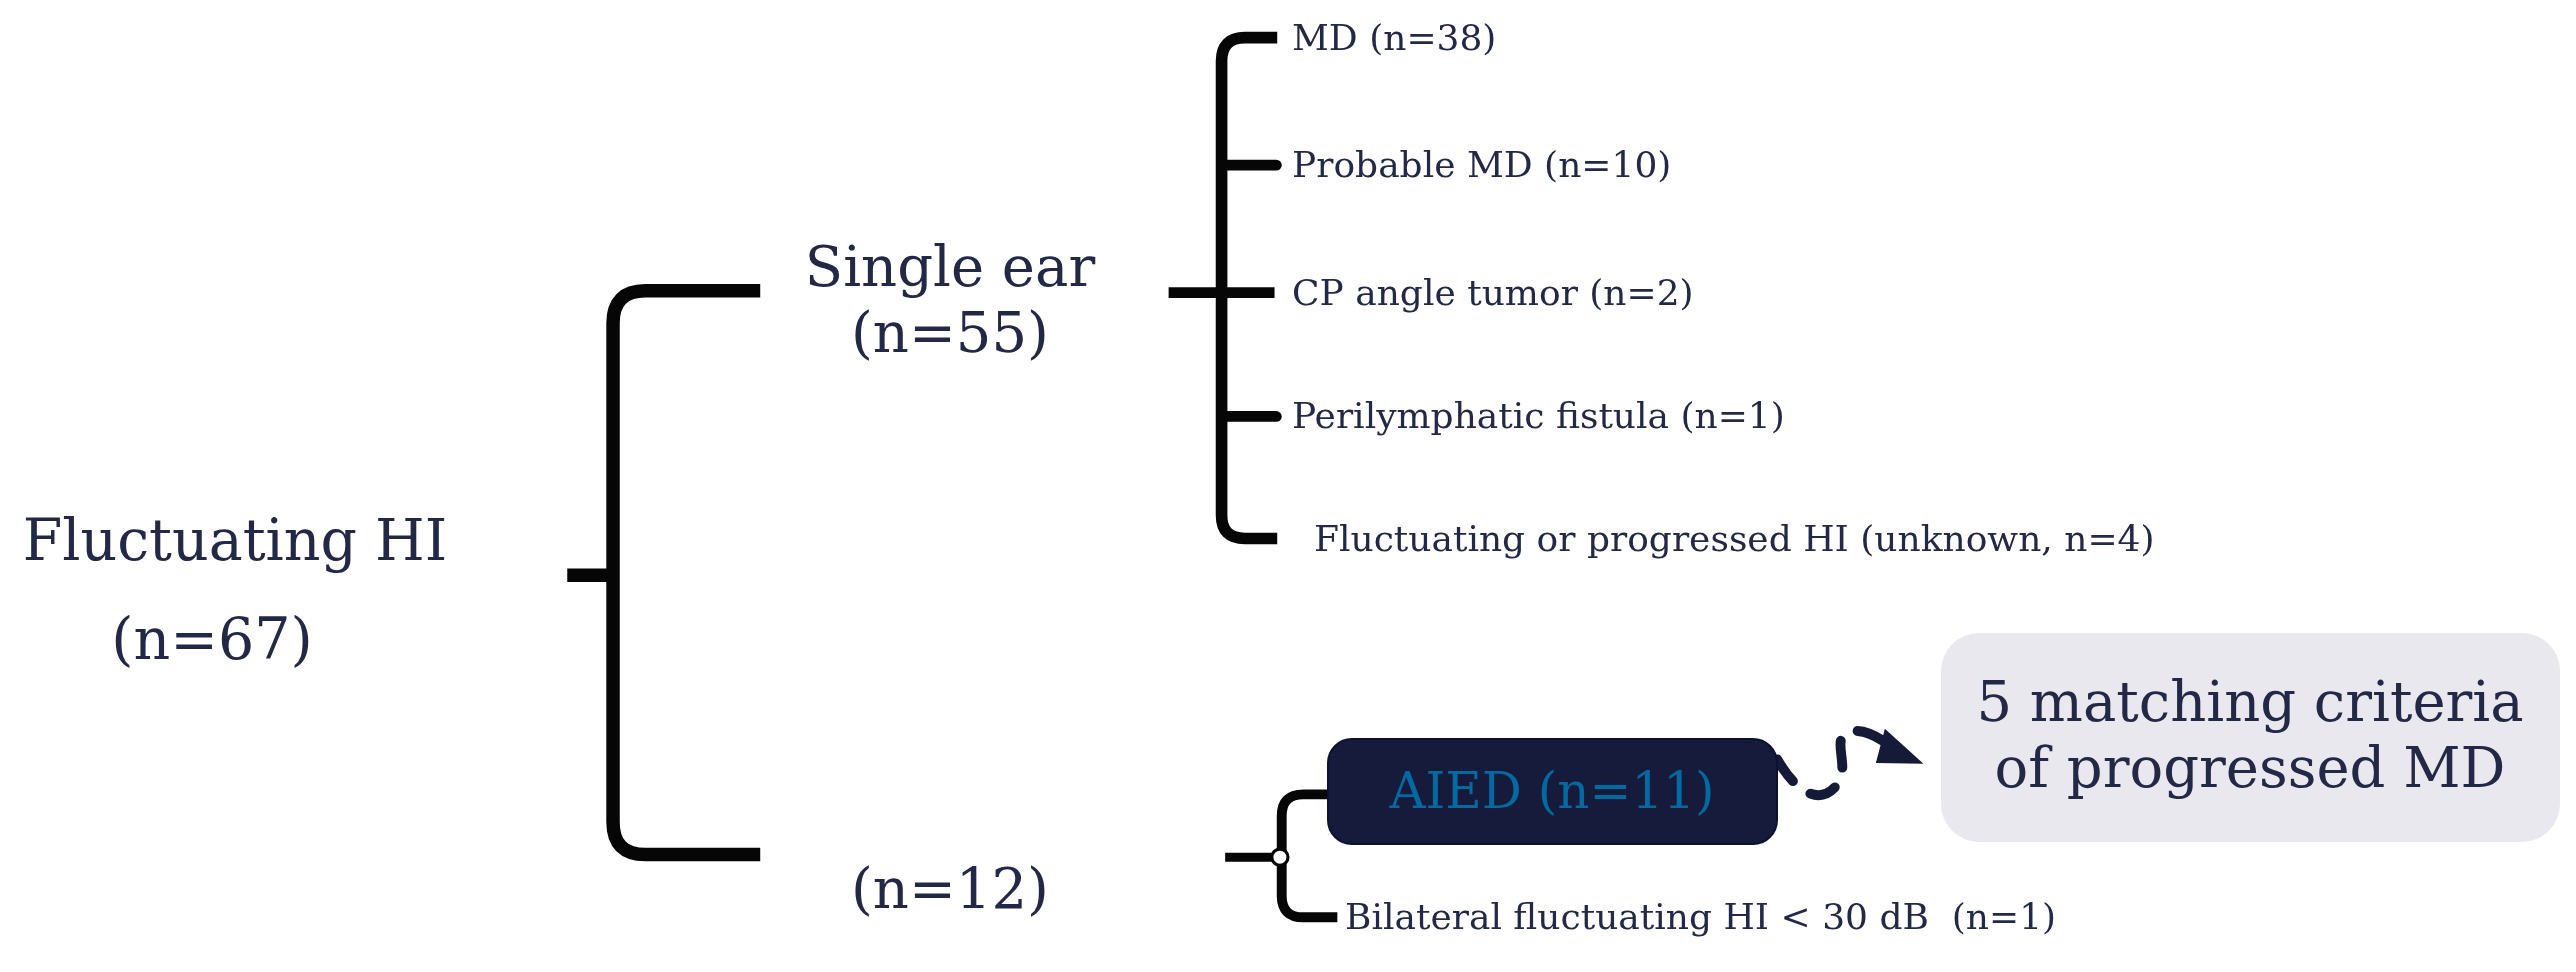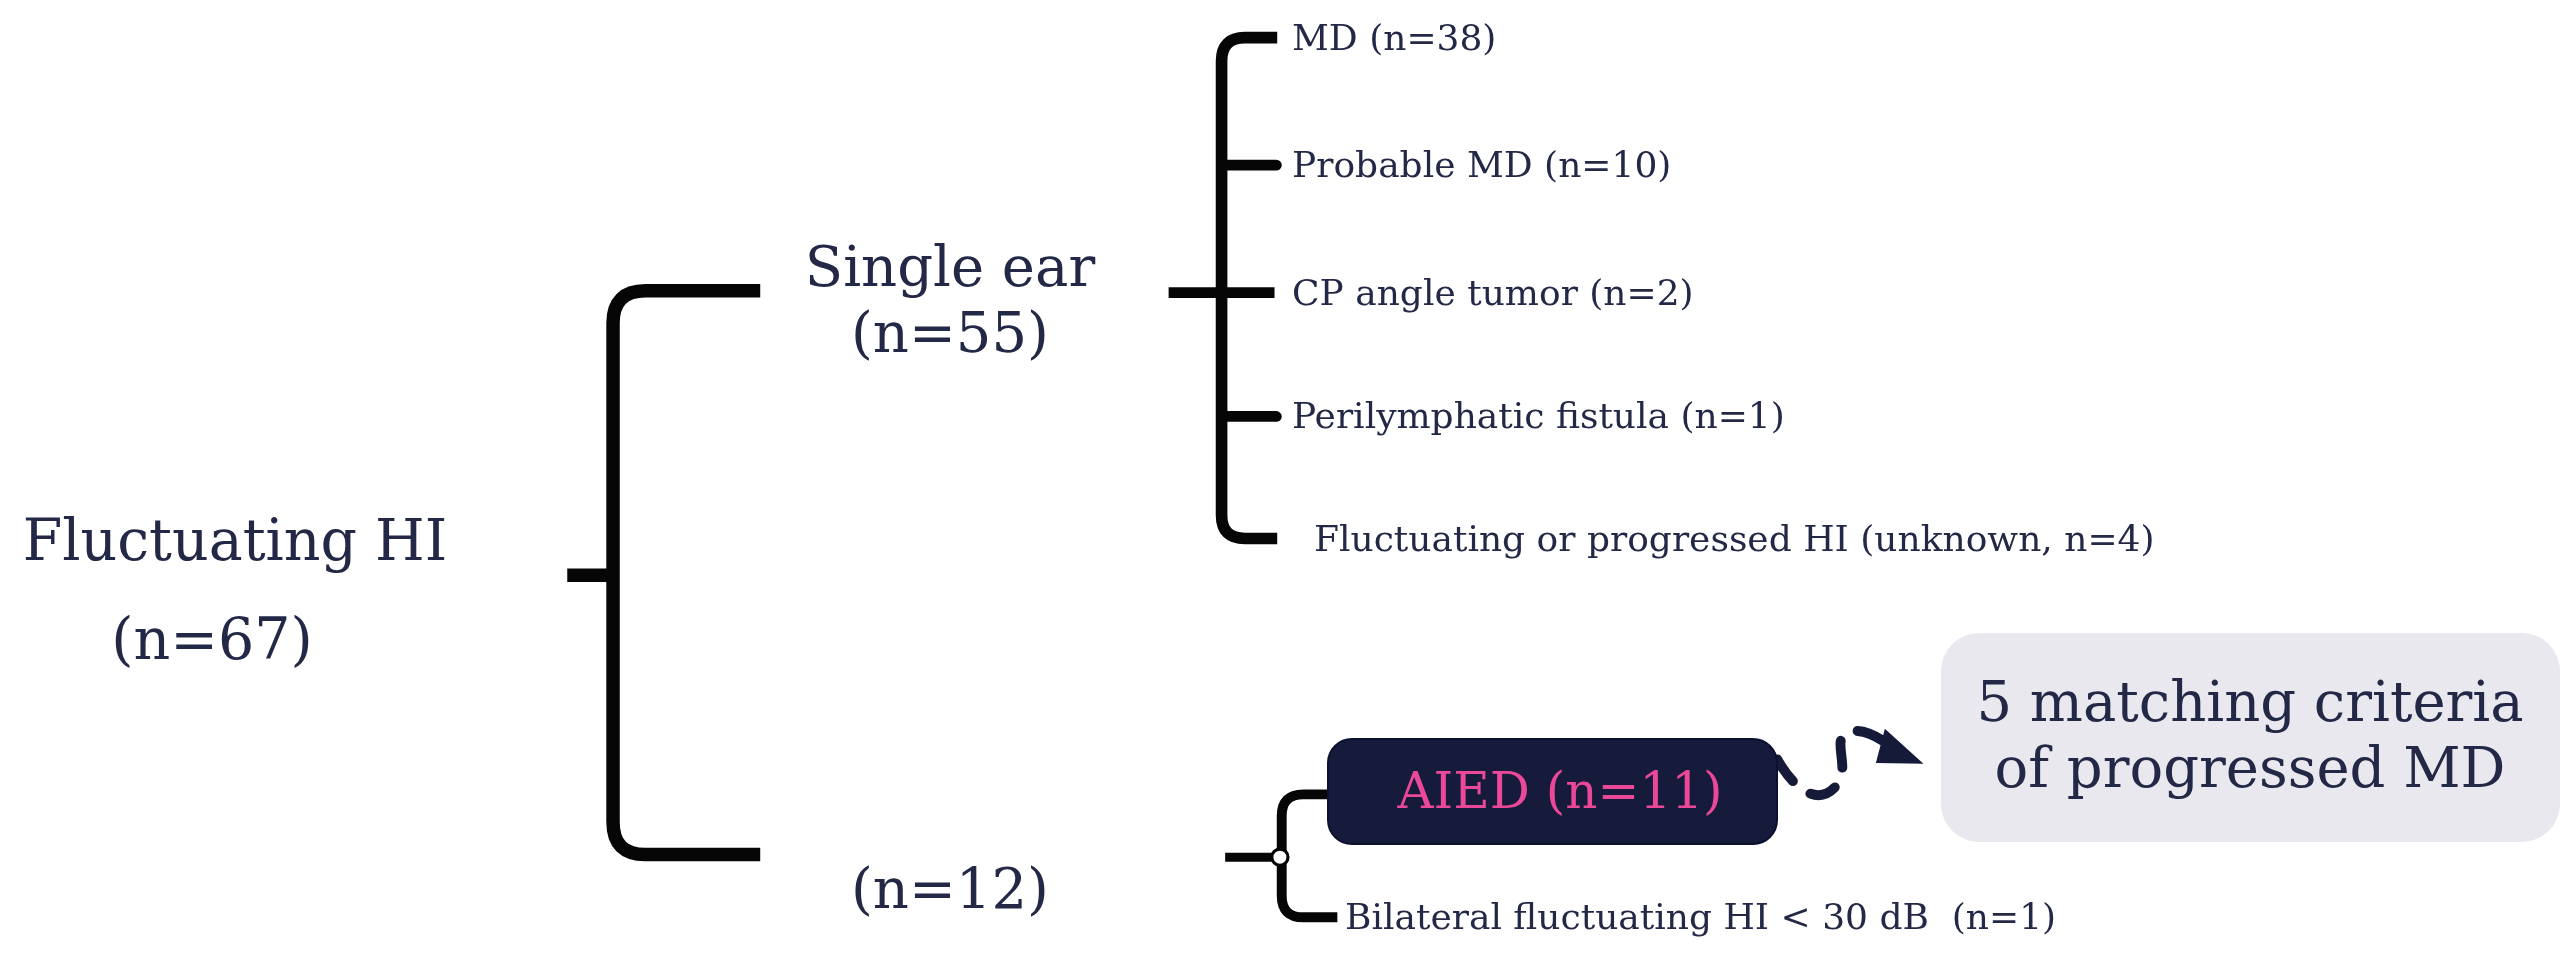--- a/index.html
+++ b/index.html
@@ -35,8 +35,7 @@
   }
   .aied-label {
     font-size: 50px;
-    color: #ec4899;
-    margin-left: 8px;
+    color: #0369a1;
   }
   .note-box {
     position: absolute;

